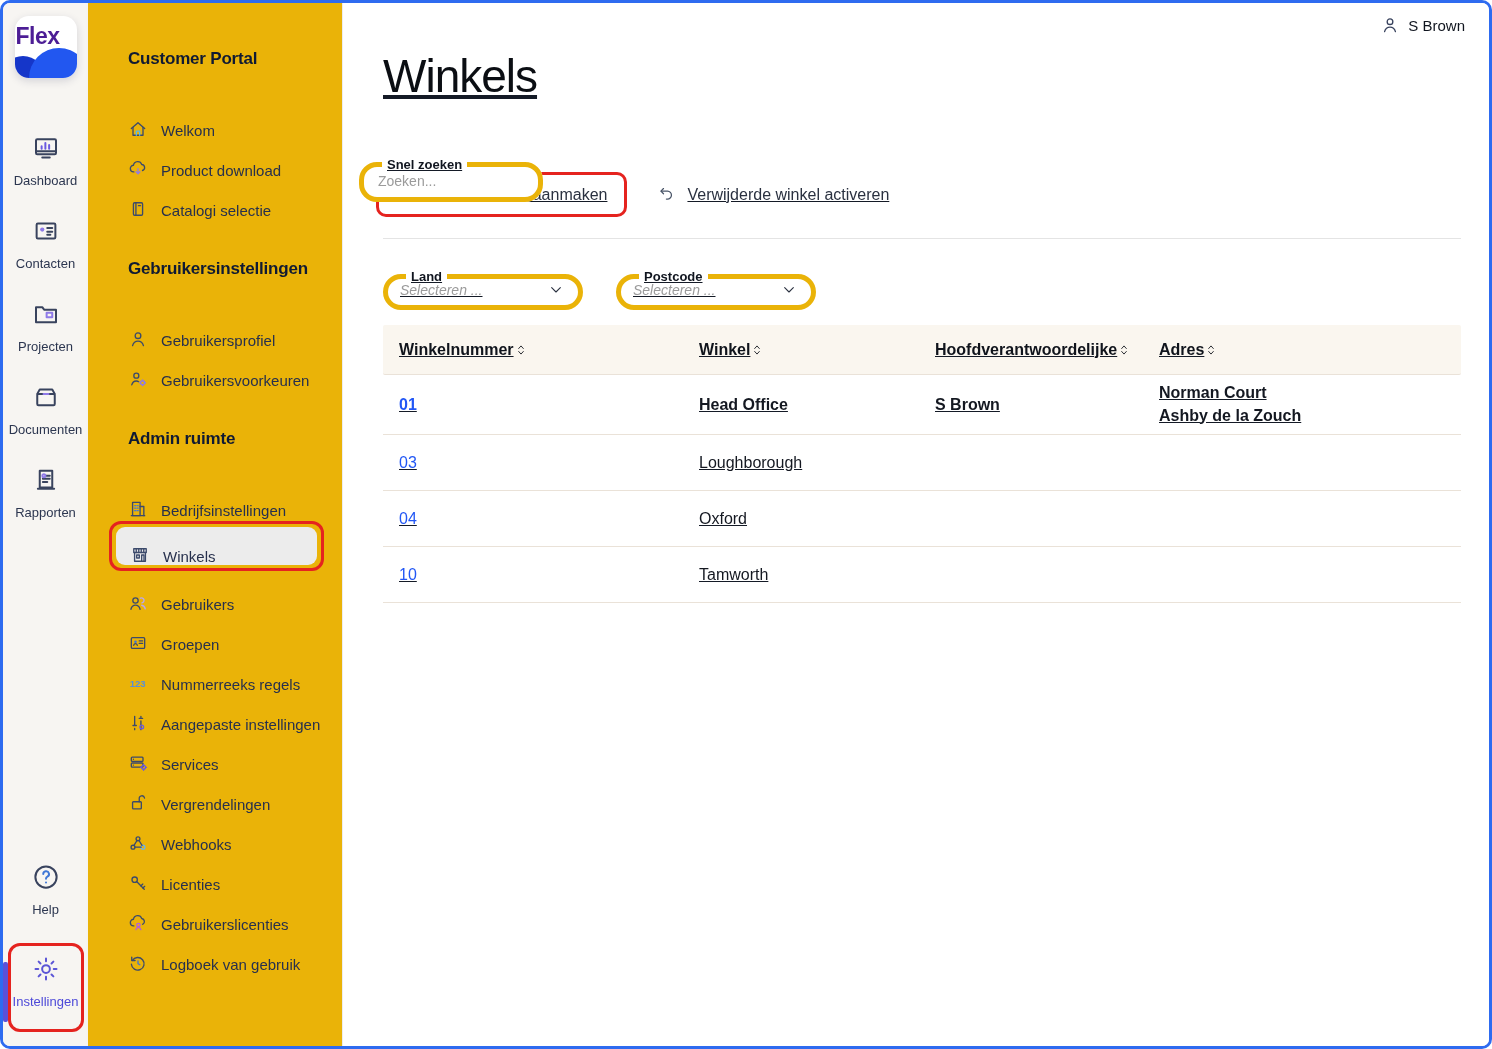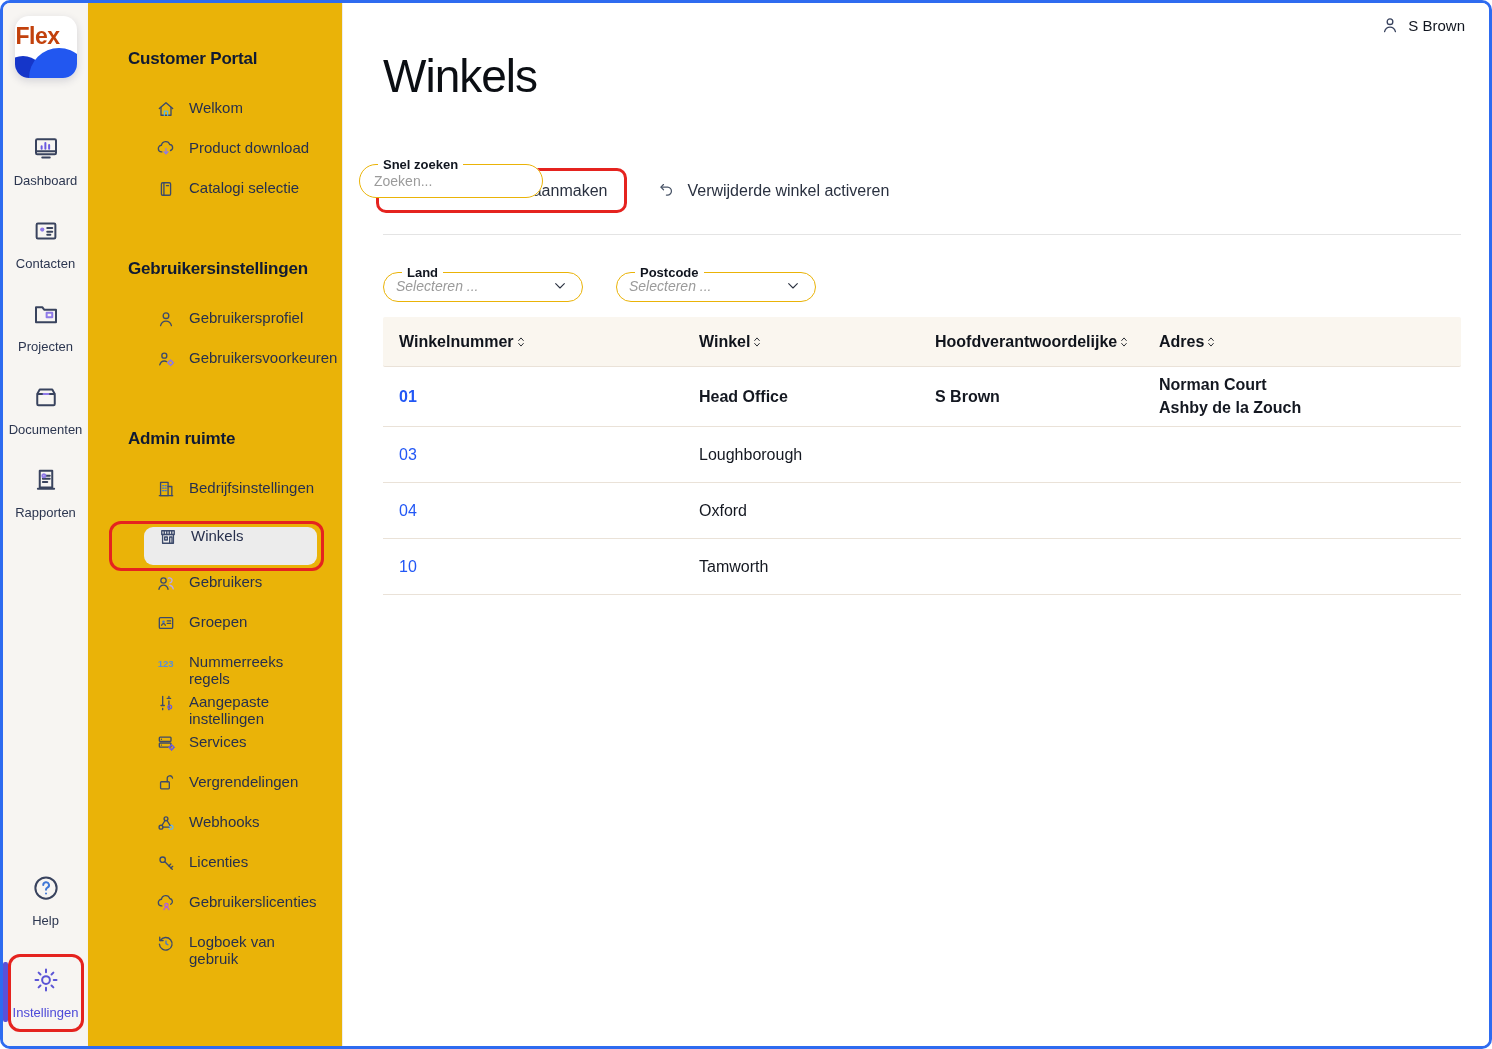--- a/index.html
+++ b/index.html
@@ -23,7 +23,7 @@
     box-shadow:0 3px 8px rgba(30,40,80,.16); position:relative; overflow:hidden; flex:0 0 auto;
   }
   .logo-text {
-    font-size:23px; font-weight:700; letter-spacing:-.5px; color:#c2410c;
+    font-size:23px; font-weight:700; letter-spacing:-.5px; color:#4c1d95;
     position:absolute; top:7px; left:0; right:16px; text-align:center;
     font-stretch:condensed;
   }

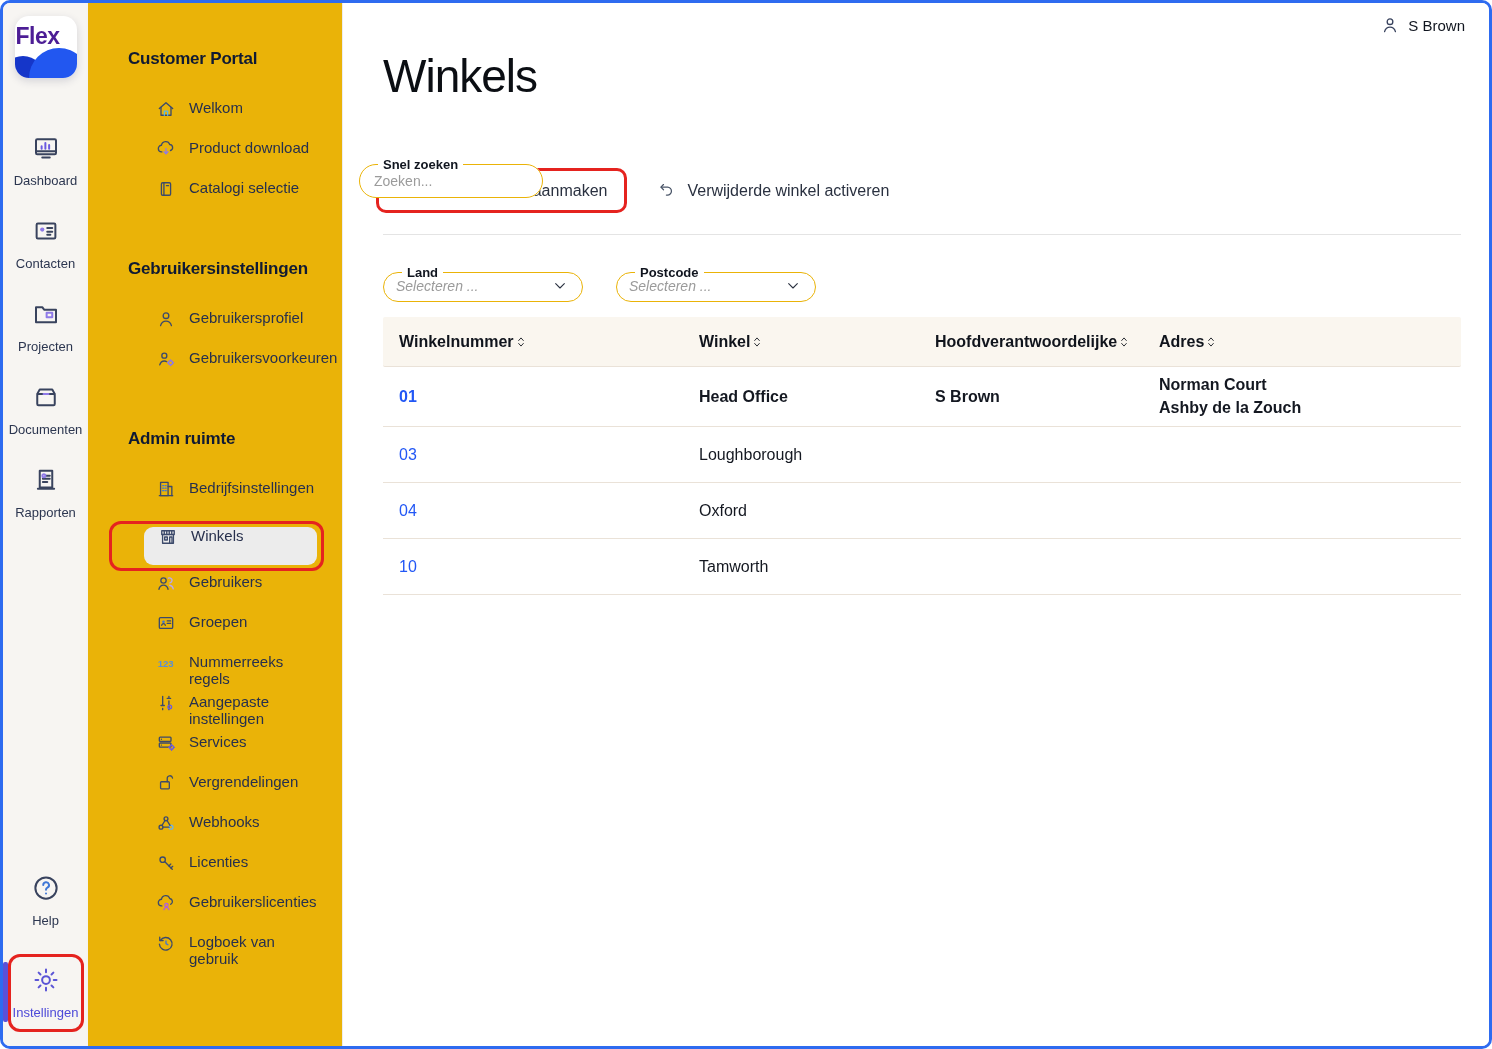--- a/index.html
+++ b/index.html
@@ -58,7 +58,7 @@
   .sidebar .annotation-box { margin:2px 0 2px -19px; padding:3px 4px; border-radius:12px; }
   .nav-item.active { background:#ececec; border-radius:9px; height:38px; min-height:38px; padding:0 14px; }
   
-  .main { flex:1 1 auto; position:relative; padding:0 28px 0 40px; background:#fff; }
+  .main { flex:1 1 auto; position:relative; padding:0 28px 0 40px; background:#fff;text-decoration:underline; }
   .user-chip { position:absolute; top:12px; right:24px; display:flex; align-items:center; gap:8px; cursor:pointer; }
   .user-chip .icon { color:#39435e; display:flex; }
   .user-chip .icon svg { width:20px; height:20px; }

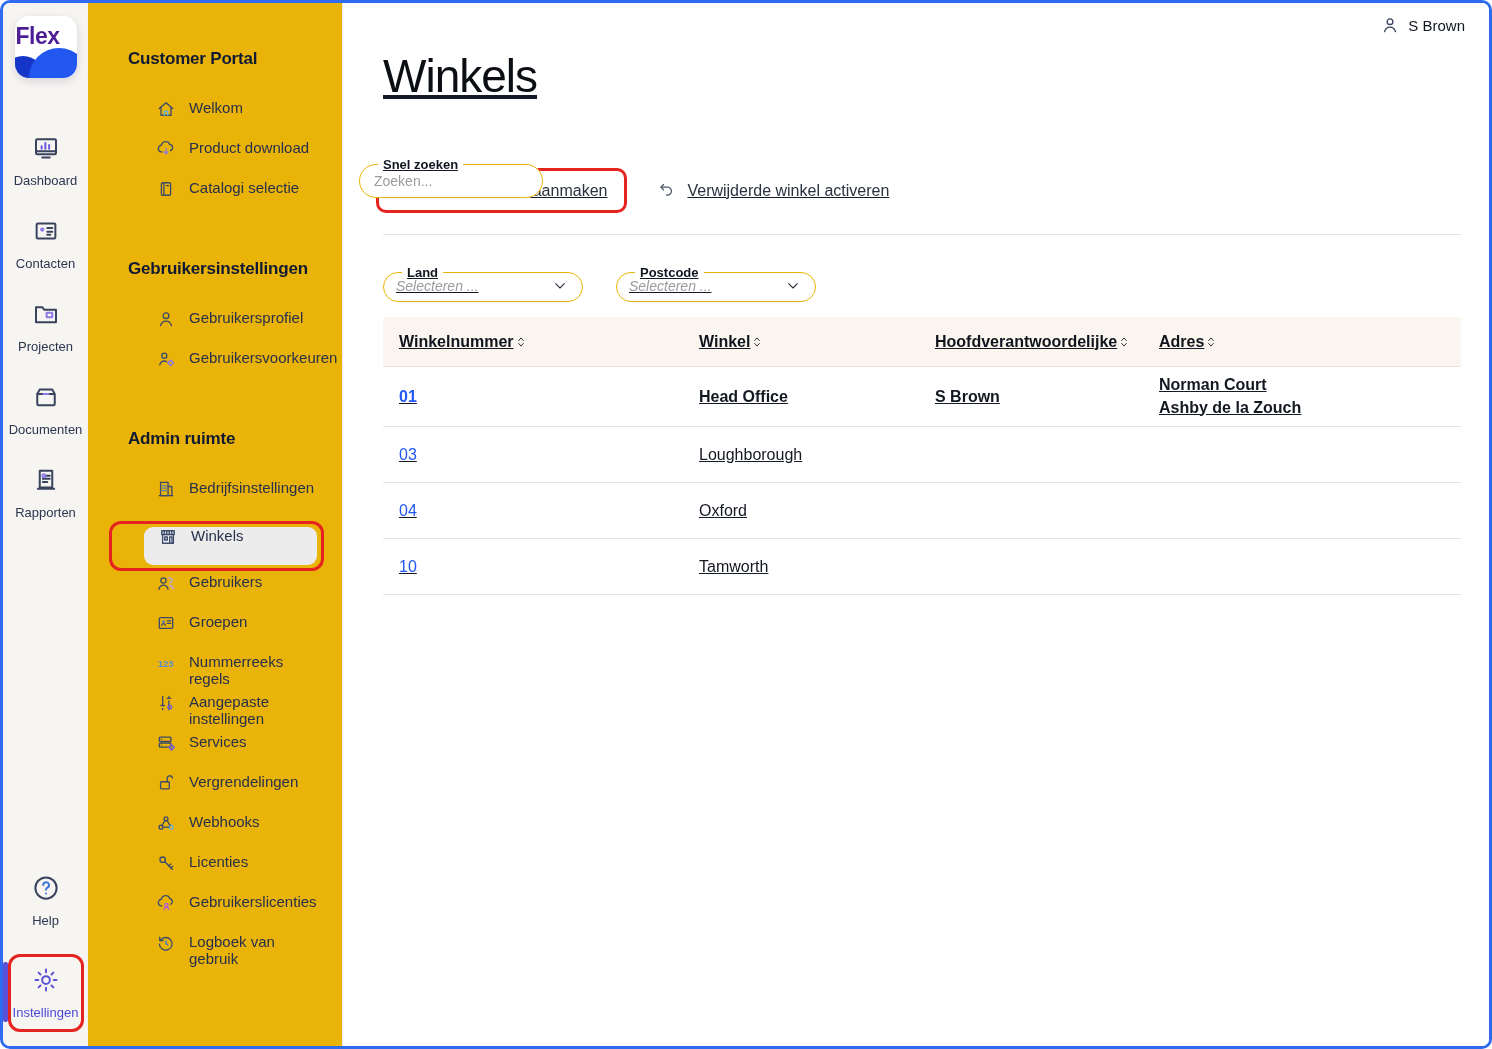--- a/index.html
+++ b/index.html
@@ -51,7 +51,7 @@
   }
   .section { margin-bottom:40px; }
   .section-title { font-size:17px; font-weight:700; color:#101a33; margin:0 0 30px; letter-spacing:-.2px; }
-  .nav-item { min-height:40px; display:flex; align-items:flex-start; gap:13px; cursor:pointer;margin-left:28px; }
+  .nav-item { min-height:40px; display:flex; align-items:flex-end; gap:13px; cursor:pointer; }
   .nav-item .icon { color:#3c4a6b; display:flex; }
   .nav-item .icon svg { width:20px; height:20px; }
   .nav-label { font-size:15px; color:#27304d; line-height:1.15; }

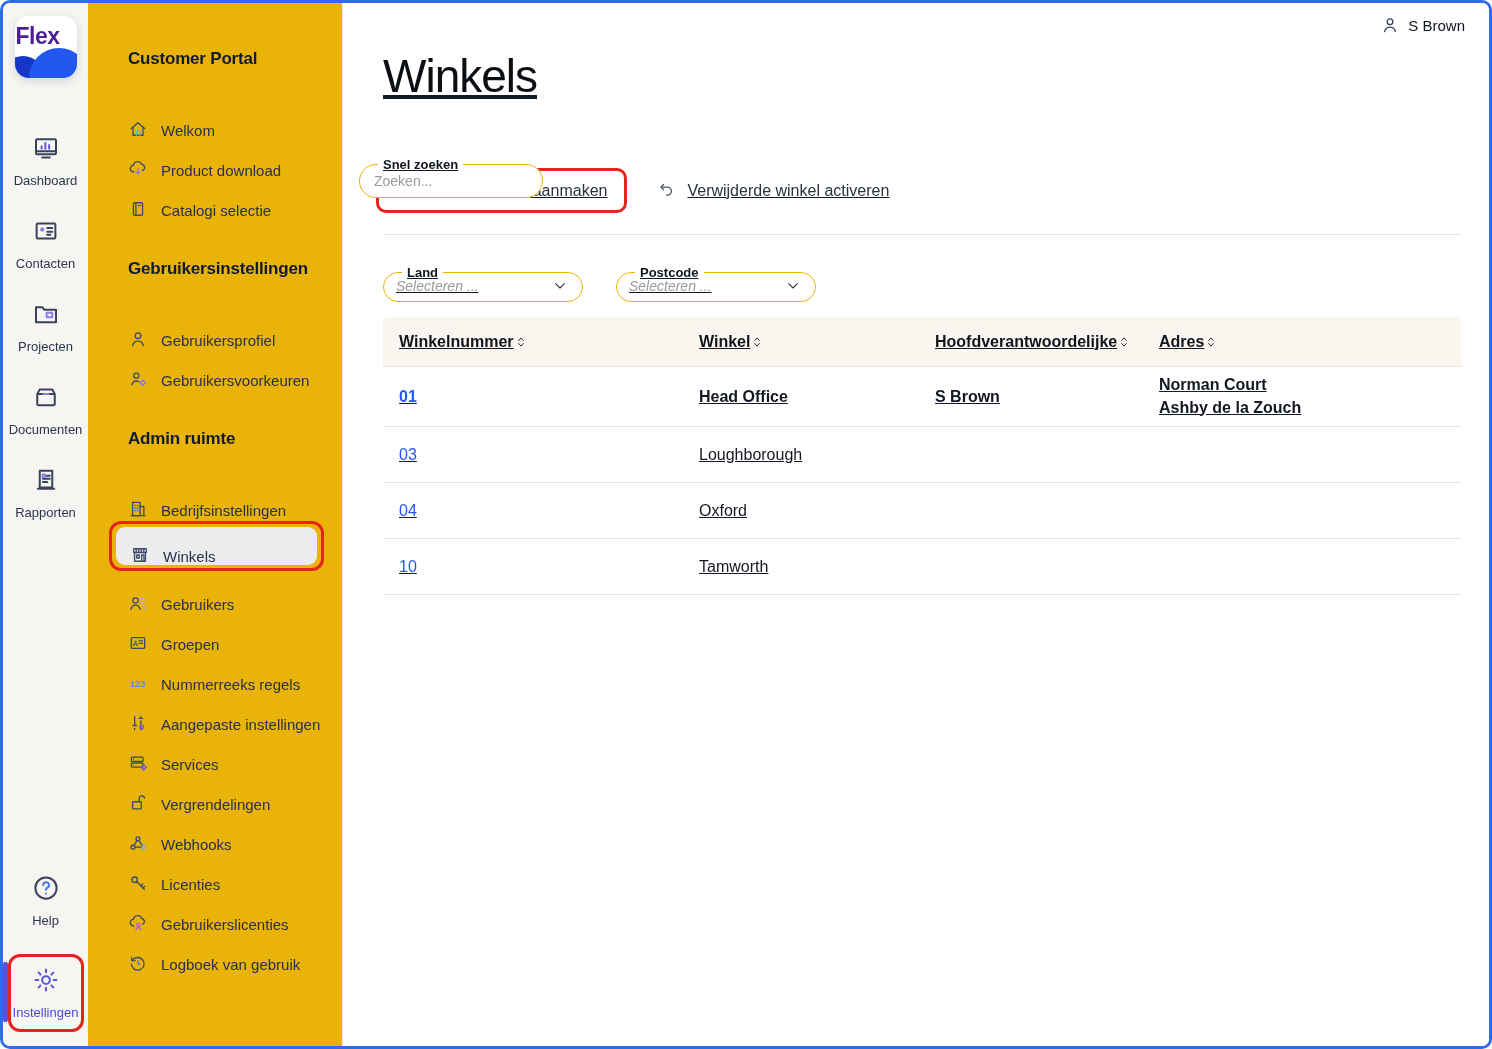--- a/index.html
+++ b/index.html
@@ -65,7 +65,7 @@
   .user-name { font-size:15px; color:#10151f; }
   .page-title { font-size:46px; font-weight:500; letter-spacing:-1px; color:#0b0e13; margin:46px 0 0; }
   fieldset.pill {
-    border:1px solid #eab308; border-radius:18px; margin:0; padding:0 10px 7px 12px;
+    border:5px solid #eab308; border-radius:18px; margin:0; padding:0 10px 7px 12px;
     position:relative; background:#fff;
   }
   fieldset.pill legend { font-size:13px; font-weight:700; color:#10151f; padding:0 5px; margin-left:6px; }

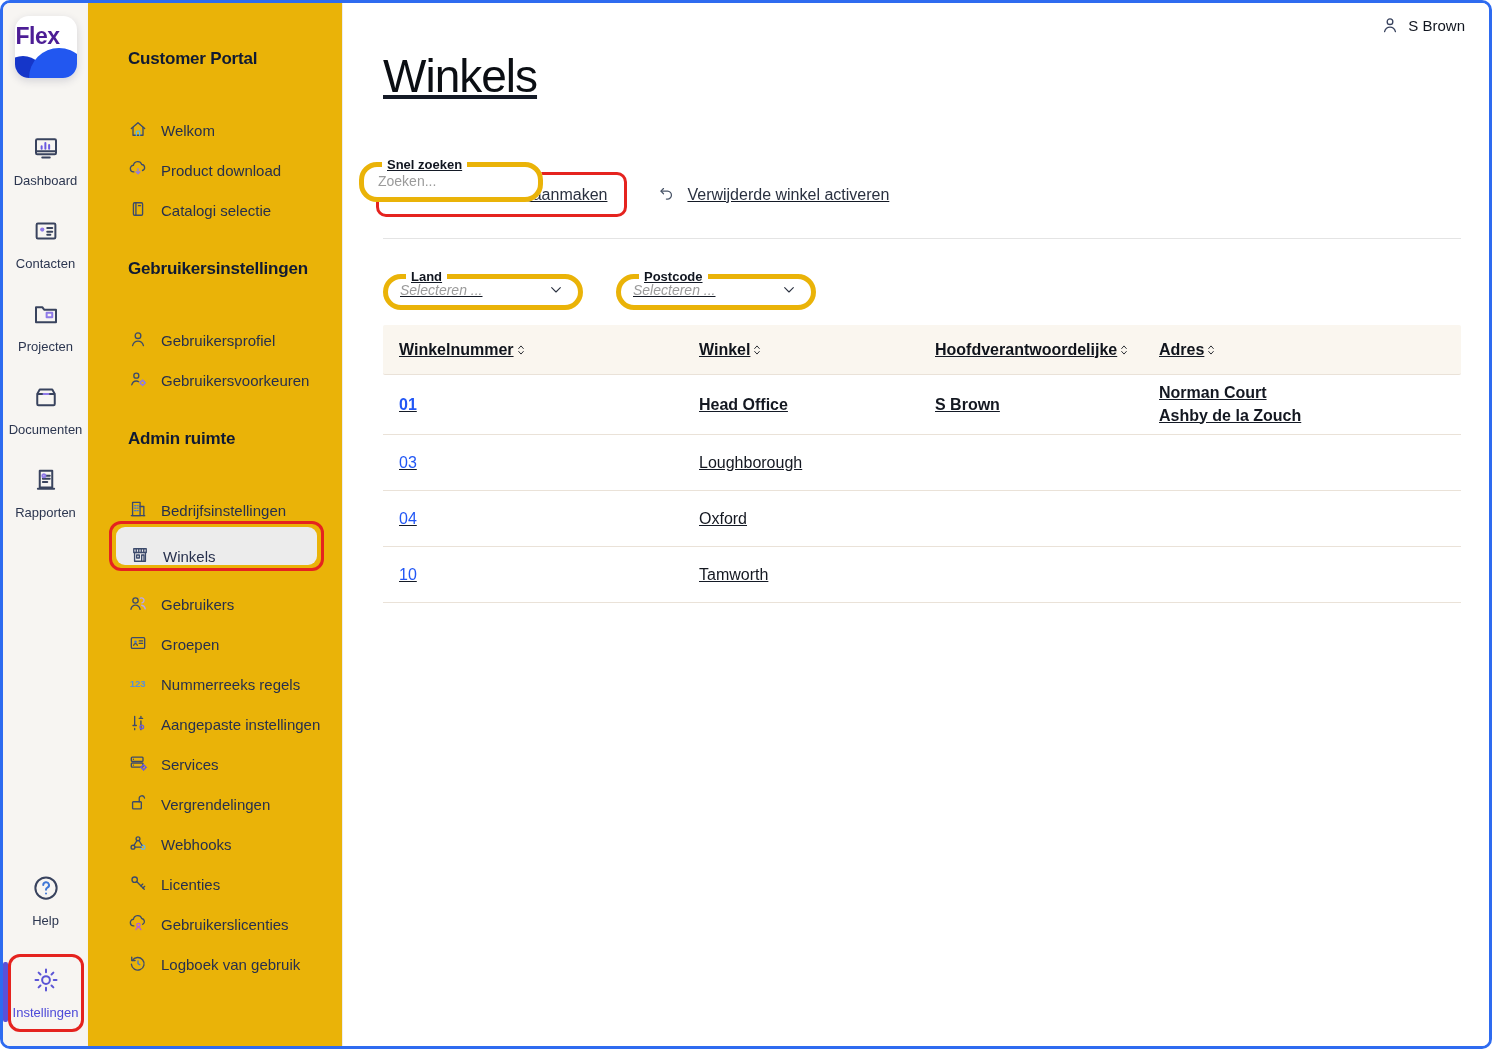--- a/index.html
+++ b/index.html
@@ -40,7 +40,7 @@
   .annotation-box {
     border:3px solid #e5231f; border-radius:12px;
   }
-  .rail-bottom .annotation-box { margin:0 3px 14px 3px; padding:8px 2px 9px; width:76px; }
+  .rail-bottom .annotation-box { margin:0 3px 14px 3px; padding:8px 2px 20px; width:76px; }
   .rail-item.settings .rail-label { color:#4d49d8; }
   .rail-item.settings .icon { color:#5b55d6; }
   .active-bar { position:absolute; left:0; bottom:24px; width:5px; height:60px; background:#5b50d8; border-radius:2px; }

